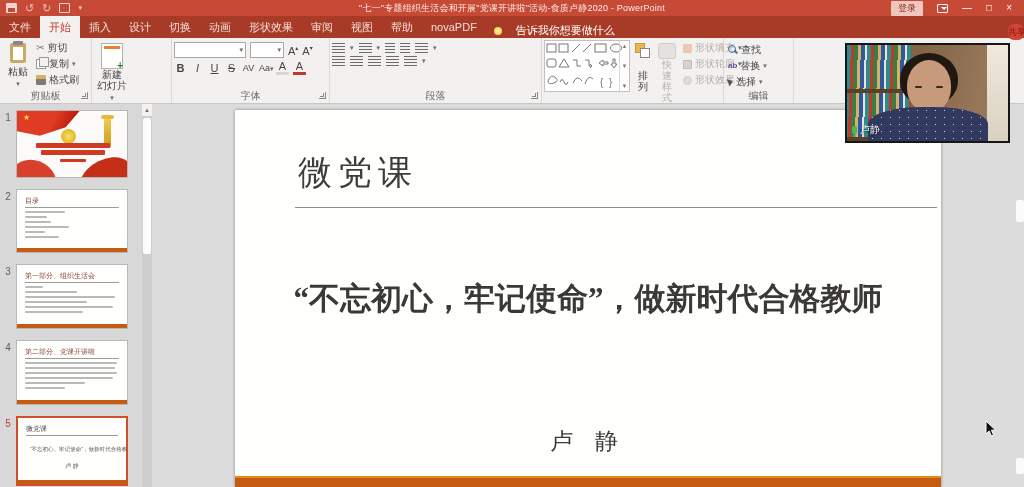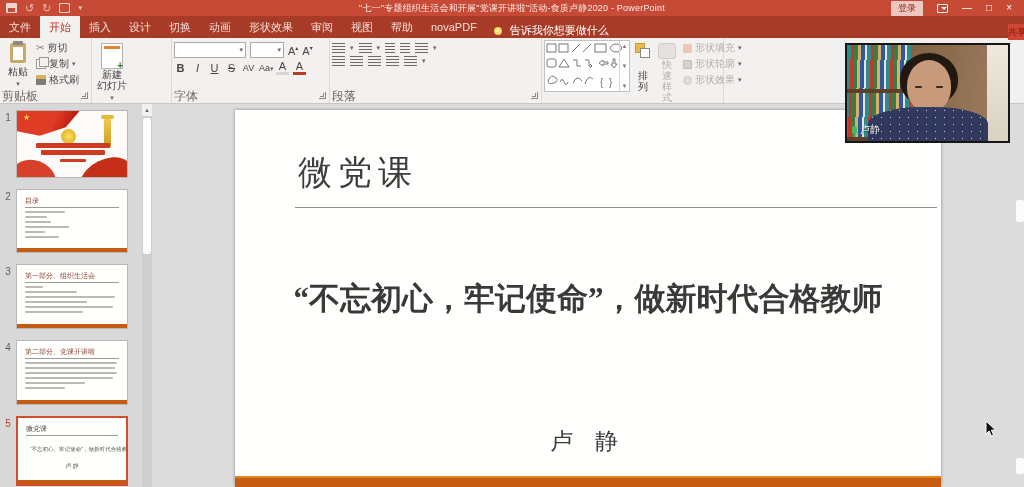--- a/index.html
+++ b/index.html
@@ -30,7 +30,7 @@
             background:#a83b27; display:flex; align-items:flex-end; color:#f6ddd7; font-size:11px; }
   .tab { padding:0 9px; line-height:22px; white-space:nowrap; }
   .tab.active { background:#f3f1f0; color:#c0392b; }
-  #tellme { display:flex; align-items:center; gap:8px; padding:0 8px; color:#ffffff; }
+  #tellme { display:flex; align-items:center; gap:14px; padding:0 8px; color:#ffffff; }
   .bulb { width:8px; height:8px; border-radius:50%; background:radial-gradient(#fff6a8,#f5c234); display:inline-block; }
 
   

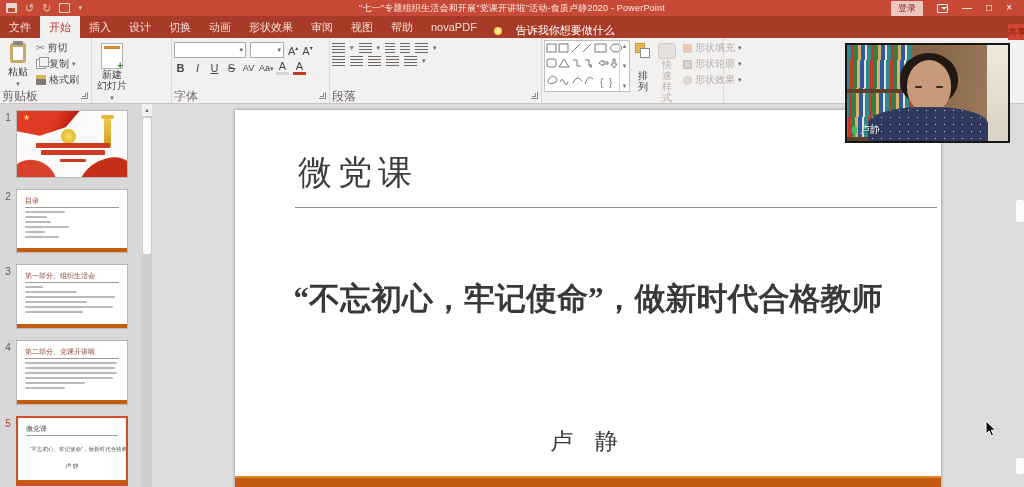--- a/index.html
+++ b/index.html
@@ -170,7 +170,7 @@
   #ov-logo i { position:absolute; width:11px; height:11px; background:#6b6a69; transform:skewX(-18deg) rotate(45deg); }
   #ov-logo i:nth-child(1){ left:2px; top:2px; } #ov-logo i:nth-child(2){ left:14px; top:2px; background:#7d7c7b; }
   #ov-share { position:absolute; left:1008px; top:24px; width:16px; height:16px; background:#cf4634;
-              color:#7e150c; font-size:9px; line-height:16px; overflow:hidden; white-space:nowrap; z-index:21; }
+              color:#7e150c; font-size:9px; line-height:16px; overflow:hidden; white-space:nowrap; z-index:21;border-radius:6px; }
   #video { position:absolute; left:845px; top:43px; width:165px; height:100px; background:#7d5f45;
            border:2px solid #161616; z-index:20; overflow:hidden; }
   .v-wall { position:absolute; inset:0; background:linear-gradient(100deg,#6e543c 0%,#8a6a4c 55%,#97765a 80%); }

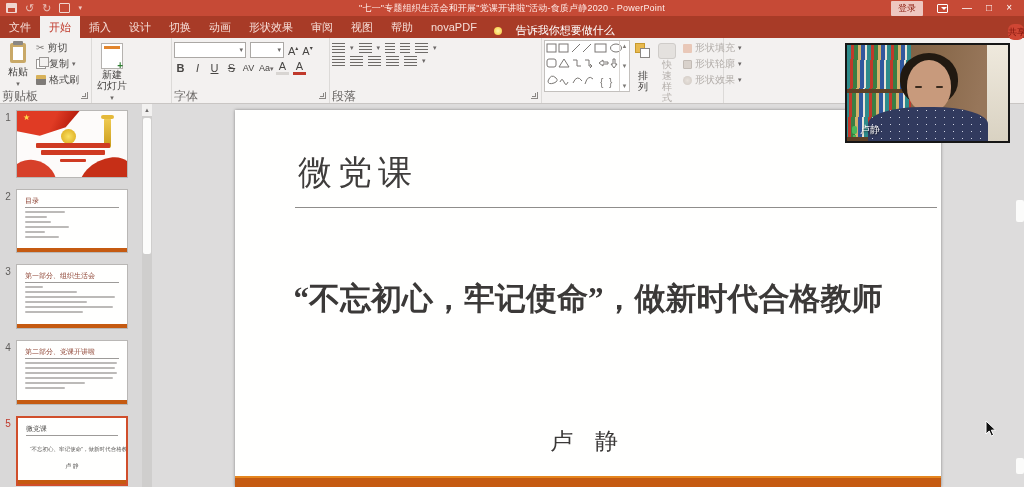--- a/index.html
+++ b/index.html
@@ -404,6 +404,27 @@
       </div>
     </div>
 
+    <div class="rgroup" id="g-edit" style="width:70px">
+      <div class="rcontent">
+        <div class="sbtn">
+          <span class="ic-find"></span>
+          <span>查找</span>
+        </div>
+        <div class="sbtn">
+          <span class="ic-replace">ab</span>
+          <span>替换</span>
+            <span class="caret">▾</span>
+        </div>
+        <div class="sbtn">
+          <span class="ic-select"></span>
+          <span>选择</span>
+            <span class="caret">▾</span>
+        </div>
+      </div>
+      <div class="glabel">
+        <span>编辑</span>
+      </div>
+    </div>
 
     <div style="flex:1"></div>
   </div>

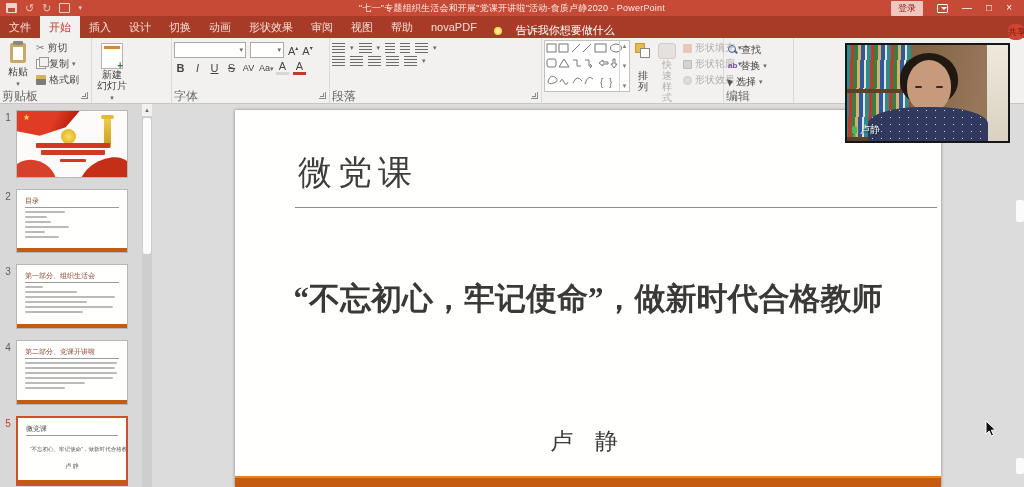--- a/index.html
+++ b/index.html
@@ -38,7 +38,7 @@
             background:#f3f1f0; border-bottom:1px solid #c9c6c4; display:flex; }
   .rgroup { display:flex; flex-direction:column; border-right:1px solid #dcdad8; padding:2px 2px 0 2px; }
   .rcontent { flex:1; display:flex; }
-  .glabel { height:13px; font-size:12px; color:#6b6866; line-height:12px; position:relative; }
+  .glabel { height:13px; font-size:10px; color:#6b6866; text-align:center; line-height:12px; position:relative; }
   .launcher { position:absolute; right:1px; top:2px; width:7px; height:7px;
               border-right:1px solid #8a8784; border-bottom:1px solid #8a8784; }
   .launcher:before { content:""; position:absolute; right:1px; bottom:1px; width:3px; height:3px;

